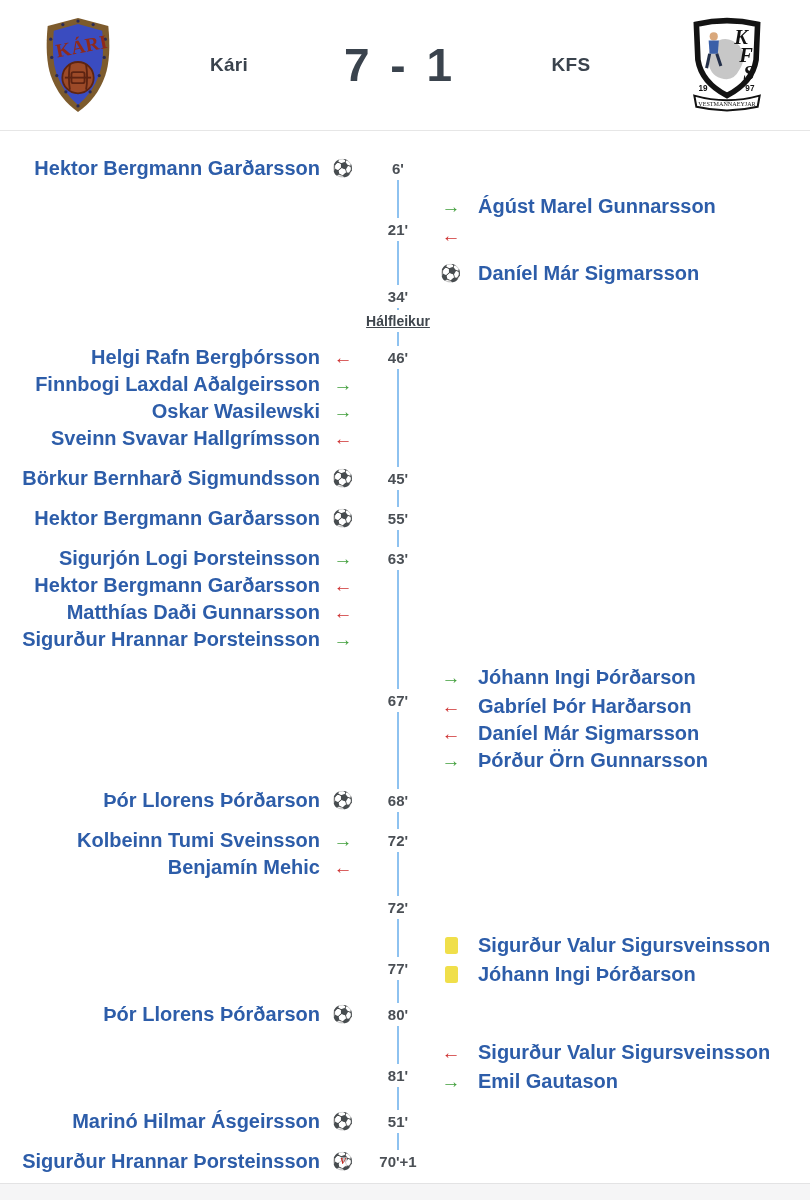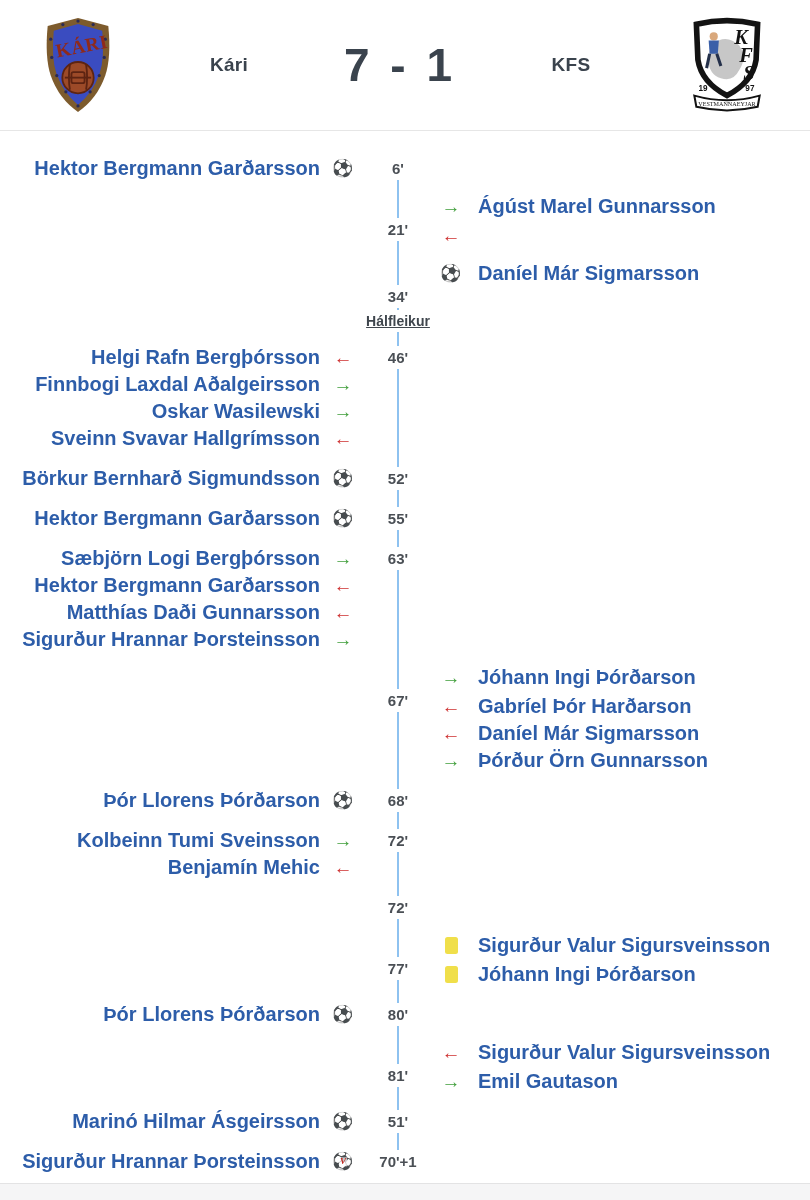--- a/index.html
+++ b/index.html
@@ -303,7 +303,7 @@
               <span class="ball">⚽</span>
             </span>
           </div>
-          <span class="minute">52'</span>
+          <span class="minute">45'</span>
         </div>
       </div>
       <div class="event">

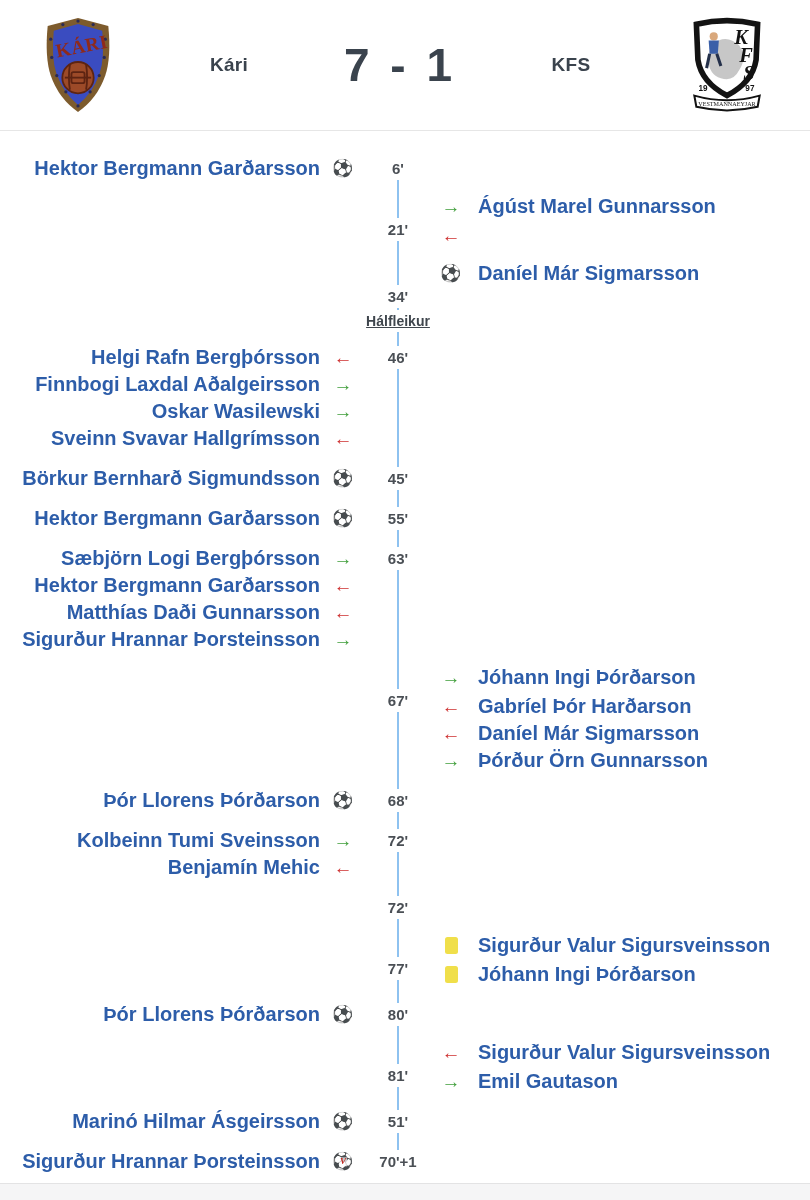--- a/index.html
+++ b/index.html
@@ -320,7 +320,7 @@
       <div class="event">
         <div class="row">
           <div class="zone-left">
-            <span class="player">Sæbjörn Logi Bergþórsson</span>
+            <span class="player">Sigurjón Logi Þorsteinsson</span>
             <span class="icon-slot">
               <span class="arrow in">→</span>
             </span>

